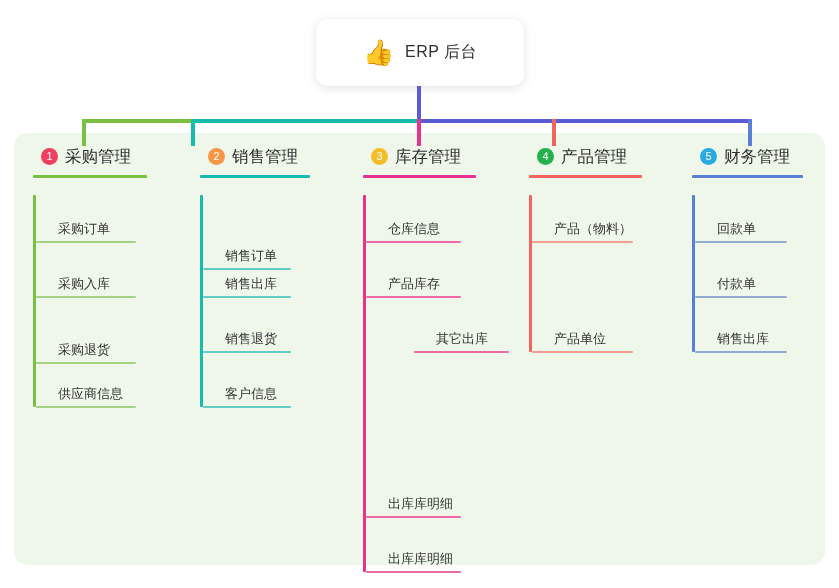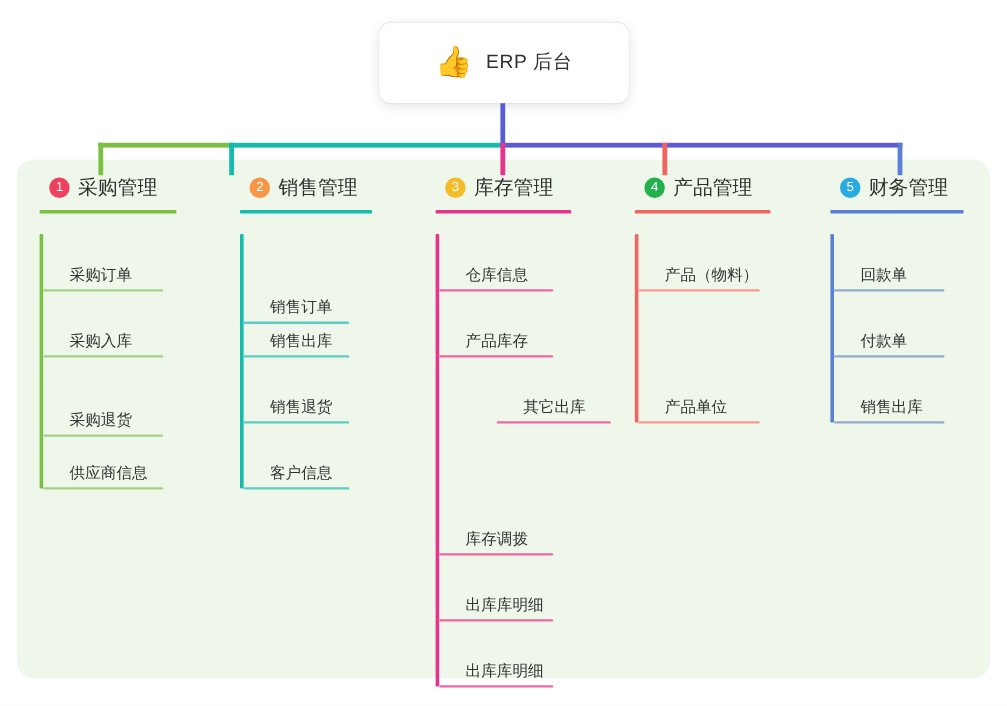--- a/index.html
+++ b/index.html
@@ -218,10 +218,6 @@
           <div class="leaf-text">其它出库</div>
           <div class="leaf-rule" style="background: rgb(236, 105, 166); width: 95px;"></div>
         </div>
-        <div class="leaf" style="top: 297px; width: 95px;">
-          <div class="leaf-text">库存调拨</div>
-          <div class="leaf-rule" style="background: rgb(236, 105, 166); width: 95px;"></div>
-        </div>
         <div class="leaf" style="top: 352px; width: 95px;">
           <div class="leaf-text">出库库明细</div>
           <div class="leaf-rule" style="background: rgb(236, 105, 166); width: 95px;"></div>

